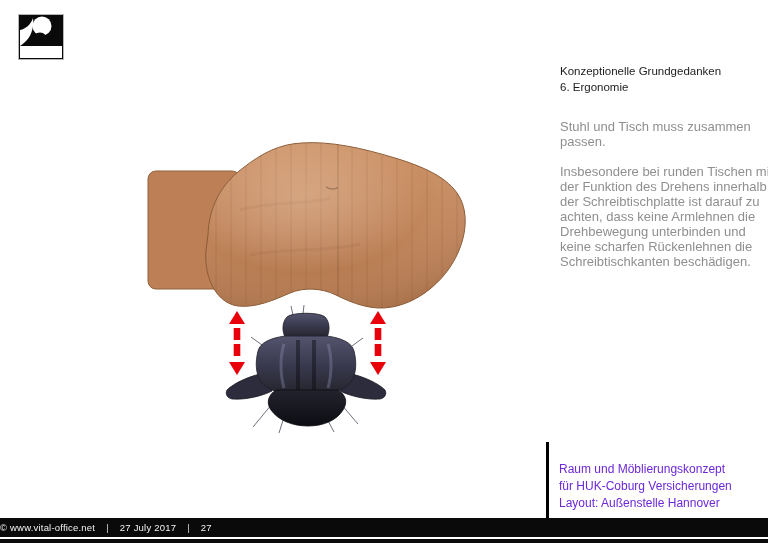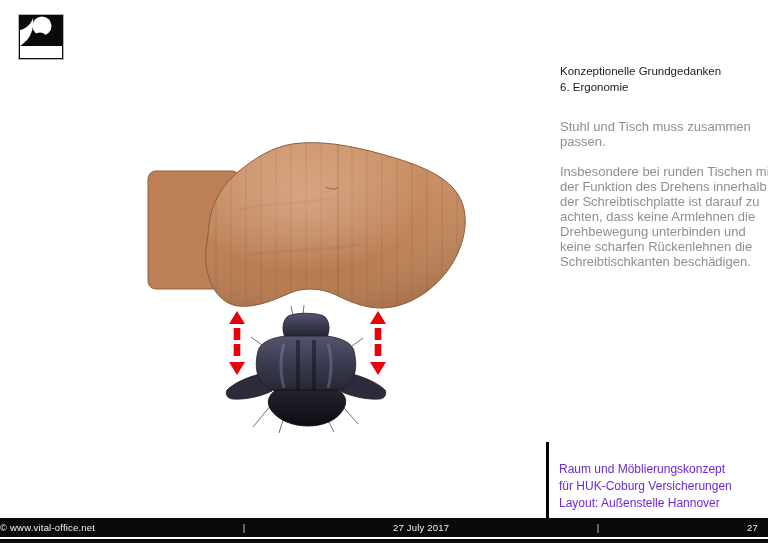--- a/index.html
+++ b/index.html
@@ -41,7 +41,7 @@
   
   .footer-bar{
     left:0;top:518px;width:768px;height:19px;background:#0a0a0a;
-    display:flex;align-items:center;justify-content:space-between;
+    display:flex;align-items:center;justify-content:flex-start;
     color:#f2f2f2;font-size:9.5px;letter-spacing:0.2px;
     padding-right:10px;box-sizing:border-box;gap:11px;
   }

